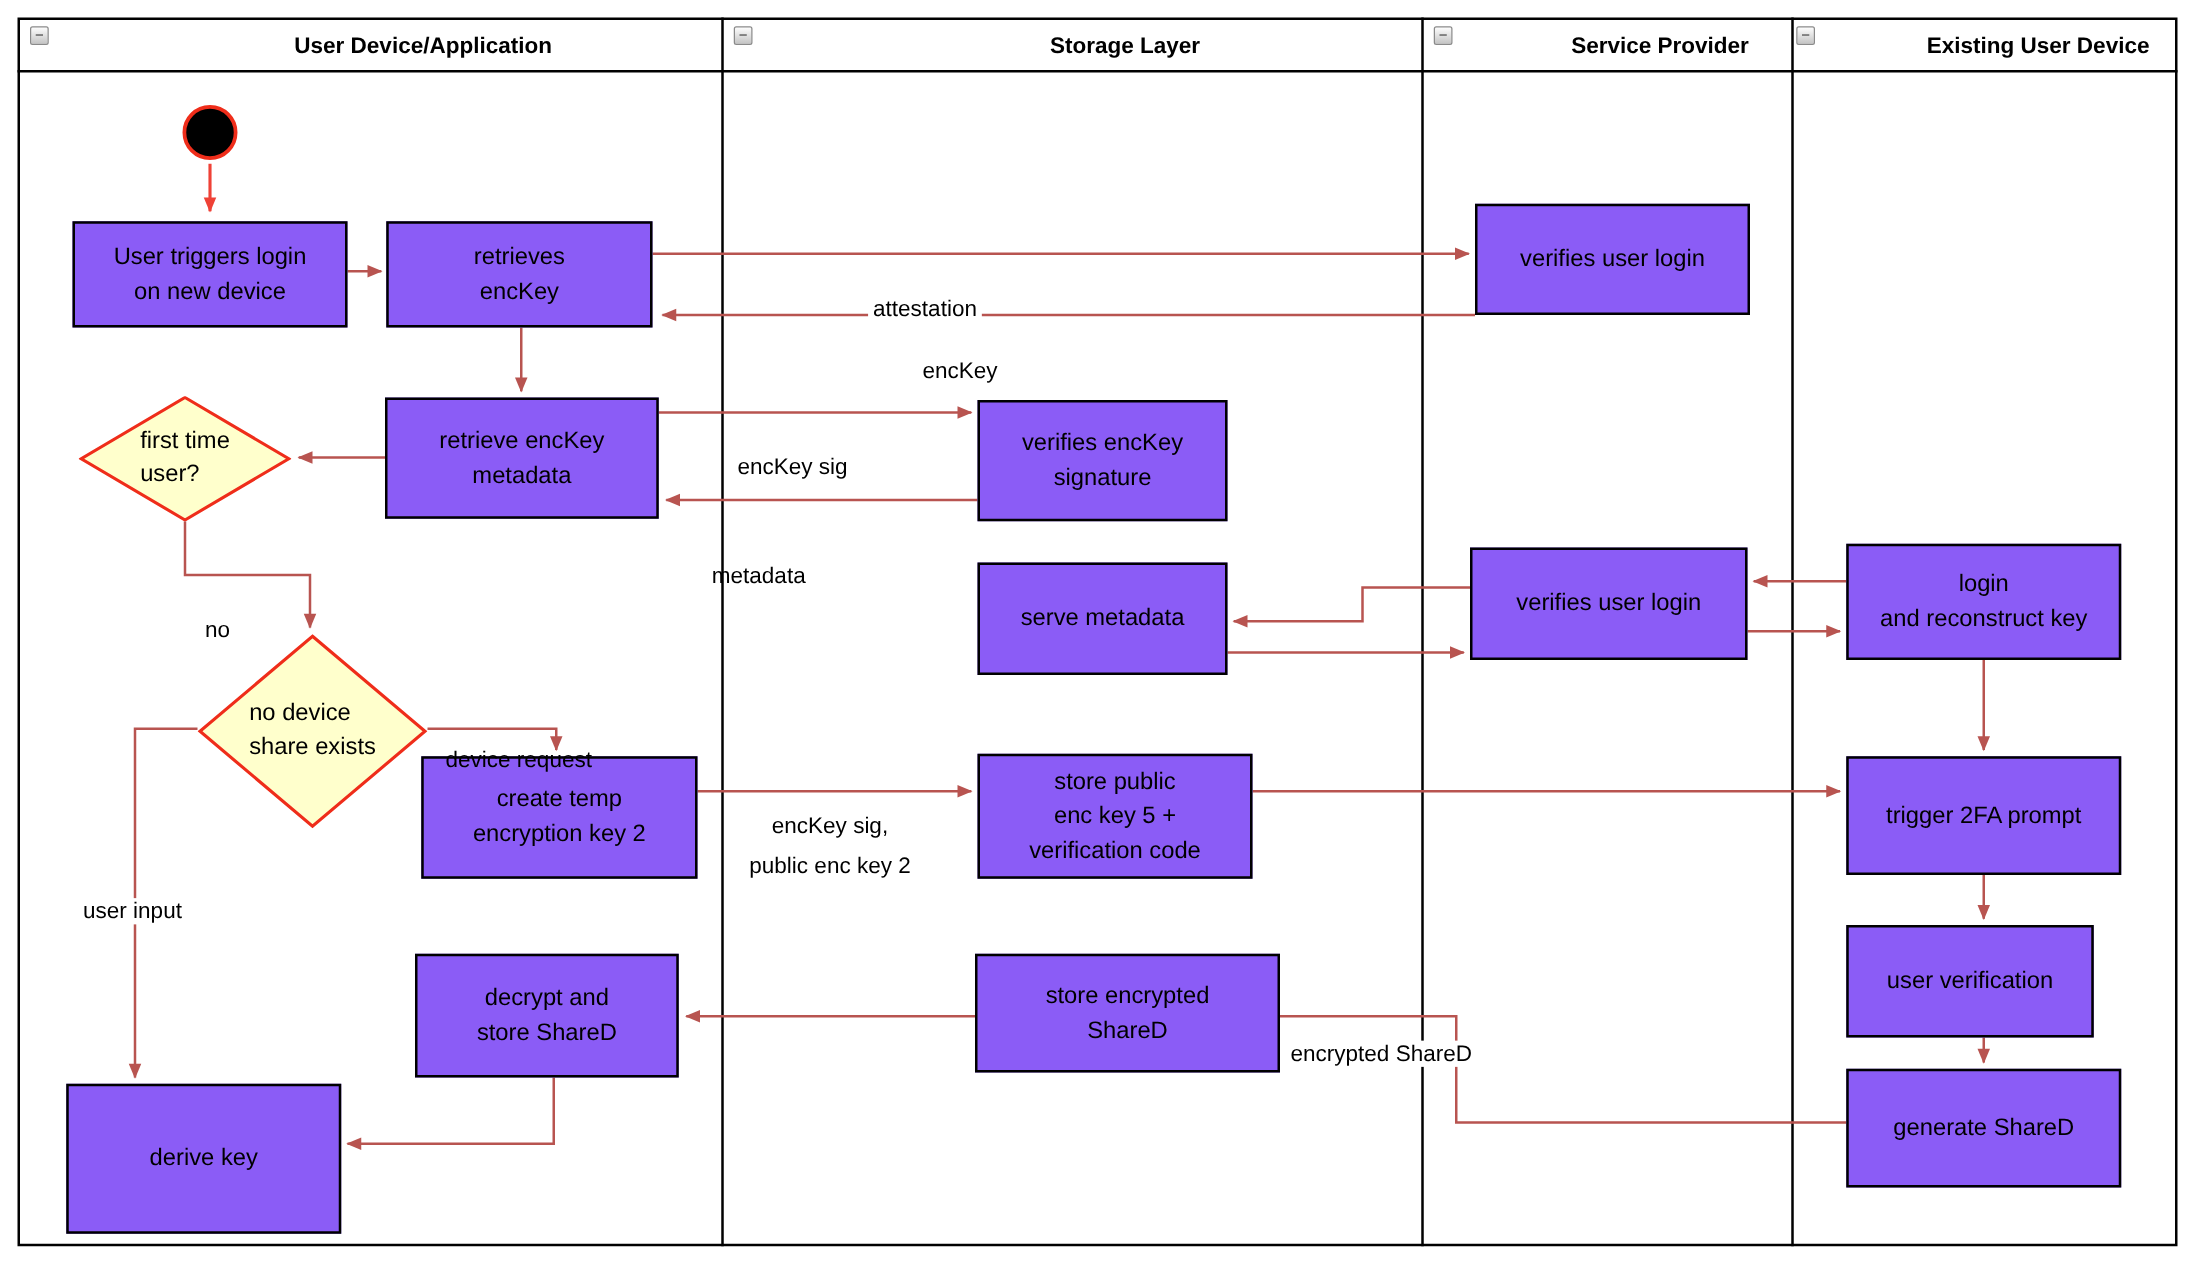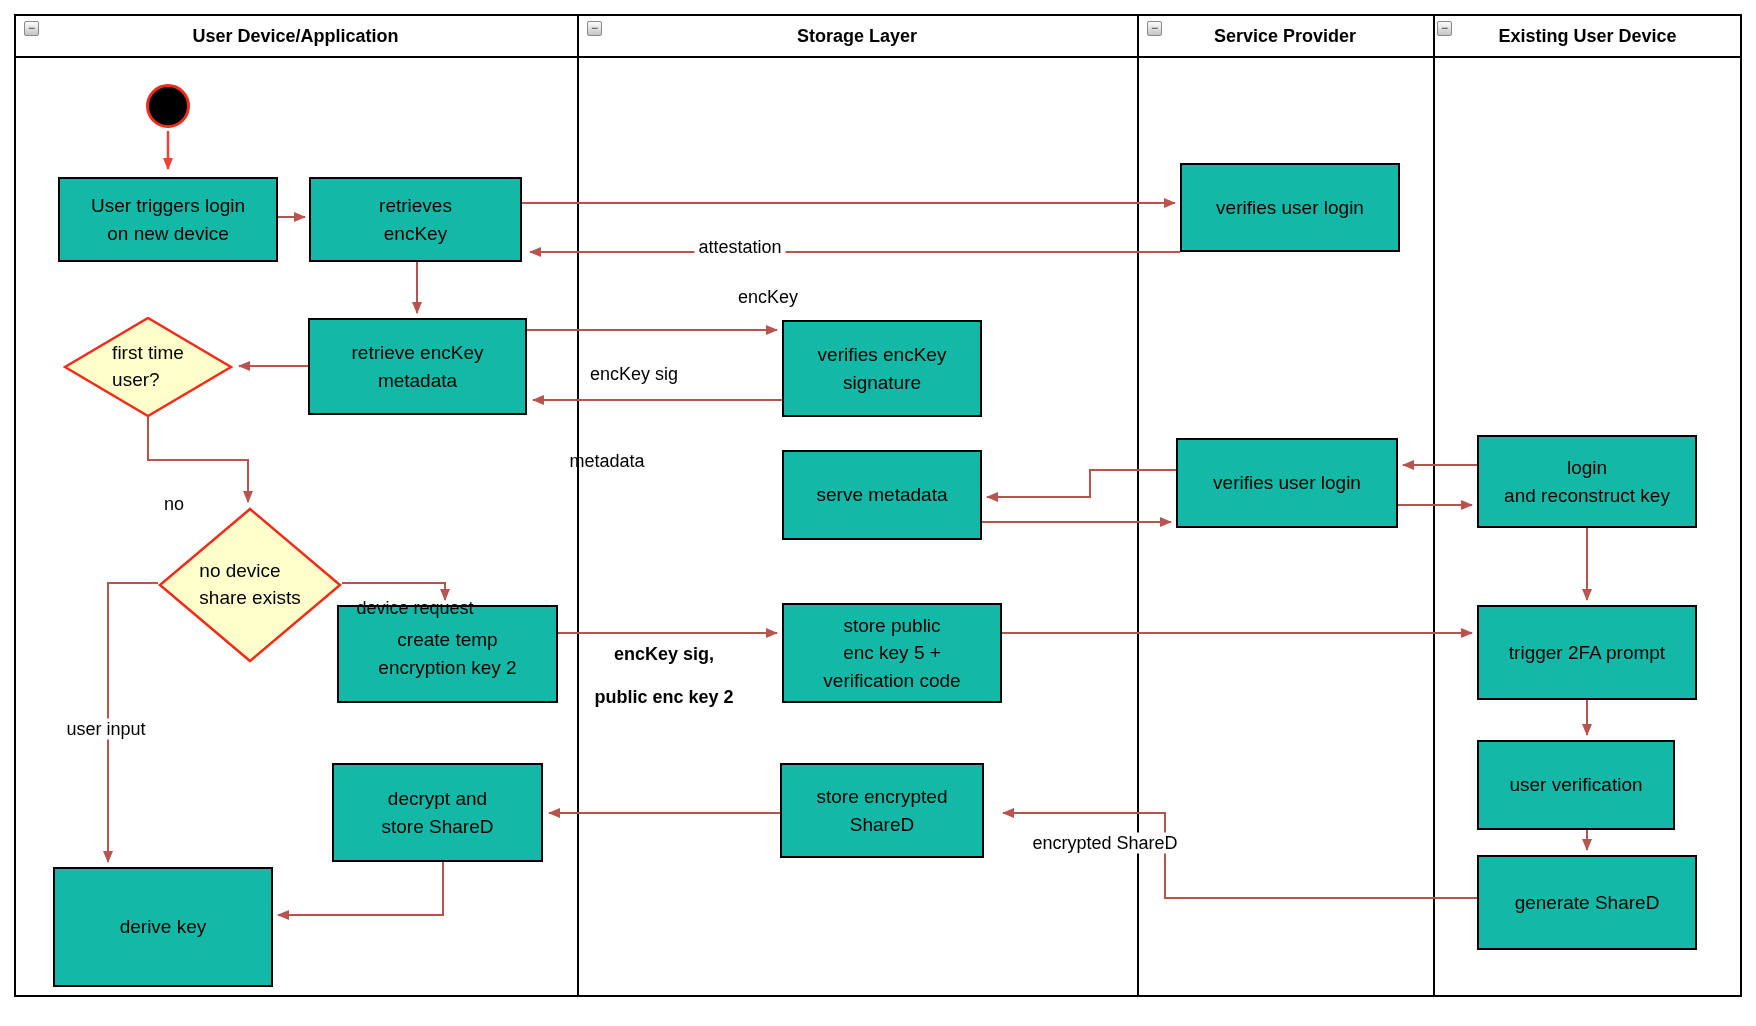--- a/index.html
+++ b/index.html
@@ -12,7 +12,7 @@
   .header-line { position:absolute; left:14px; top:56px; width:1728px; height:2px; background:#000; z-index:1; }
 
   .lane-header { position:absolute; top:16px; height:40px; display:flex; align-items:center;
-                 justify-content:center; font-weight:bold; font-size:18px; z-index:2; }
+                 justify-content:center; font-weight:bold; font-size:18px; z-index:2;margin-left:43px; }
   .collapse { position:absolute; top:21px; width:15px; height:15px; box-sizing:border-box;
               border:1px solid #8a8a8a; background:linear-gradient(#fdfdfd,#c4c4c4);
               border-radius:2px; font-size:12px; line-height:12px; text-align:center;

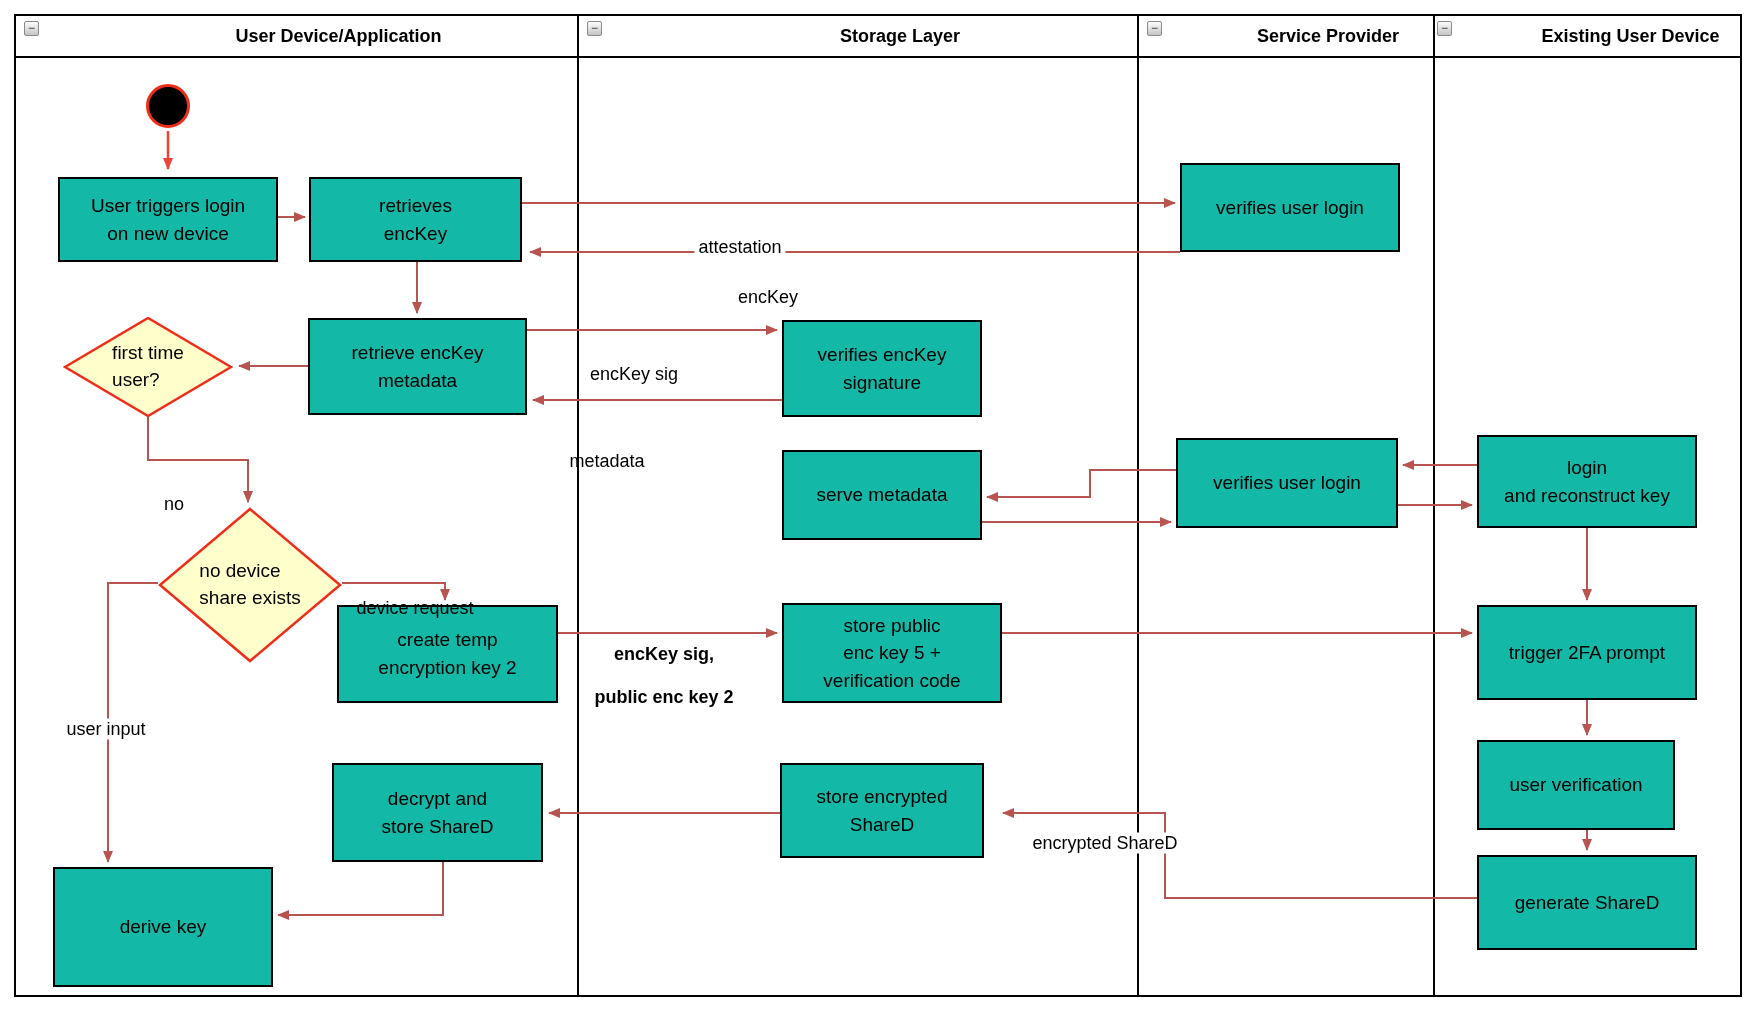--- a/index.html
+++ b/index.html
@@ -20,7 +20,7 @@
 
   svg.edges { position:absolute; left:0; top:0; z-index:2; pointer-events:none; }
 
-  .node { position:absolute; box-sizing:border-box; background:#14b8a6; border:2px solid #000;
+  .node { position:absolute; box-sizing:border-box; background:#8b5cf6; border:2px solid #000;
           display:flex; align-items:center; justify-content:center; text-align:center;
           font-size:19px; line-height:1.45; white-space:pre-line; z-index:3; }
 

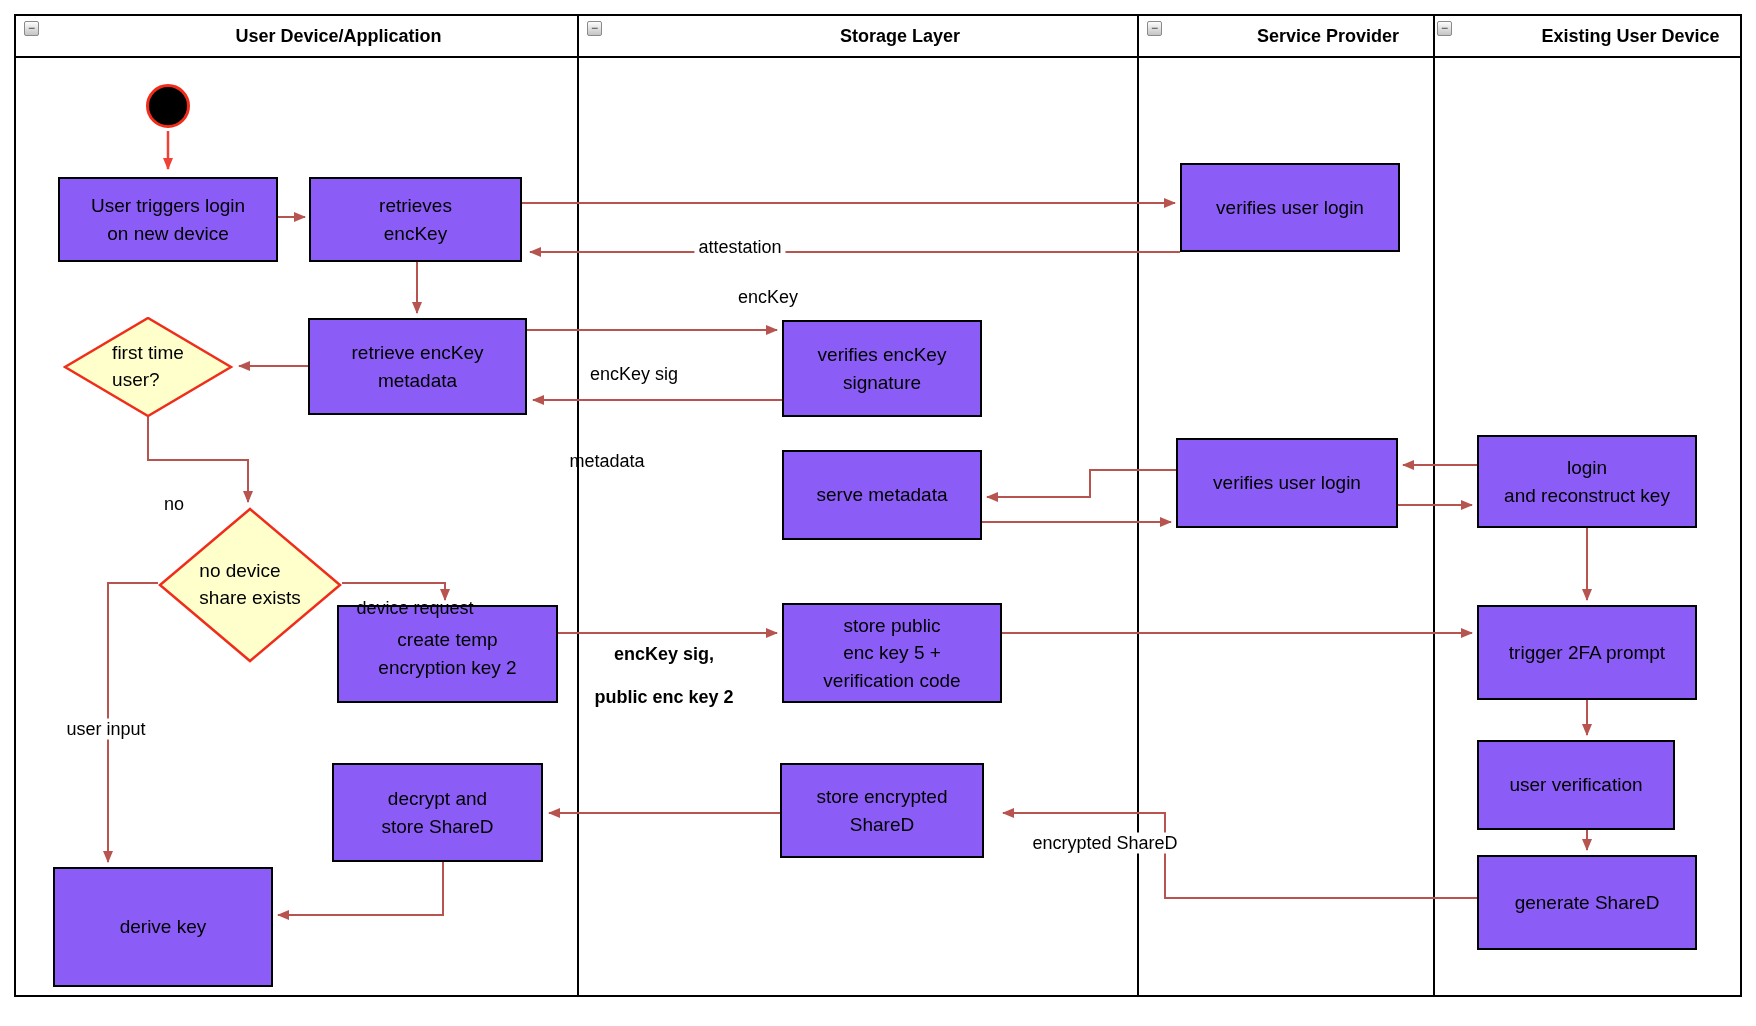--- a/index.html
+++ b/index.html
@@ -37,7 +37,7 @@
   .elabel { position:absolute; transform:translate(-50%,-50%); background:#fff;
             padding:0 4px; font-size:18px; z-index:4; white-space:pre-line; text-align:center;margin-top:44px; }
   .elabel.nobg { background:transparent; padding:0; }
-  .elabel.twoline { line-height:43px;font-weight:bold; }
+  .elabel.twoline { line-height:32px; }
 </style>
 </head>
 <body>

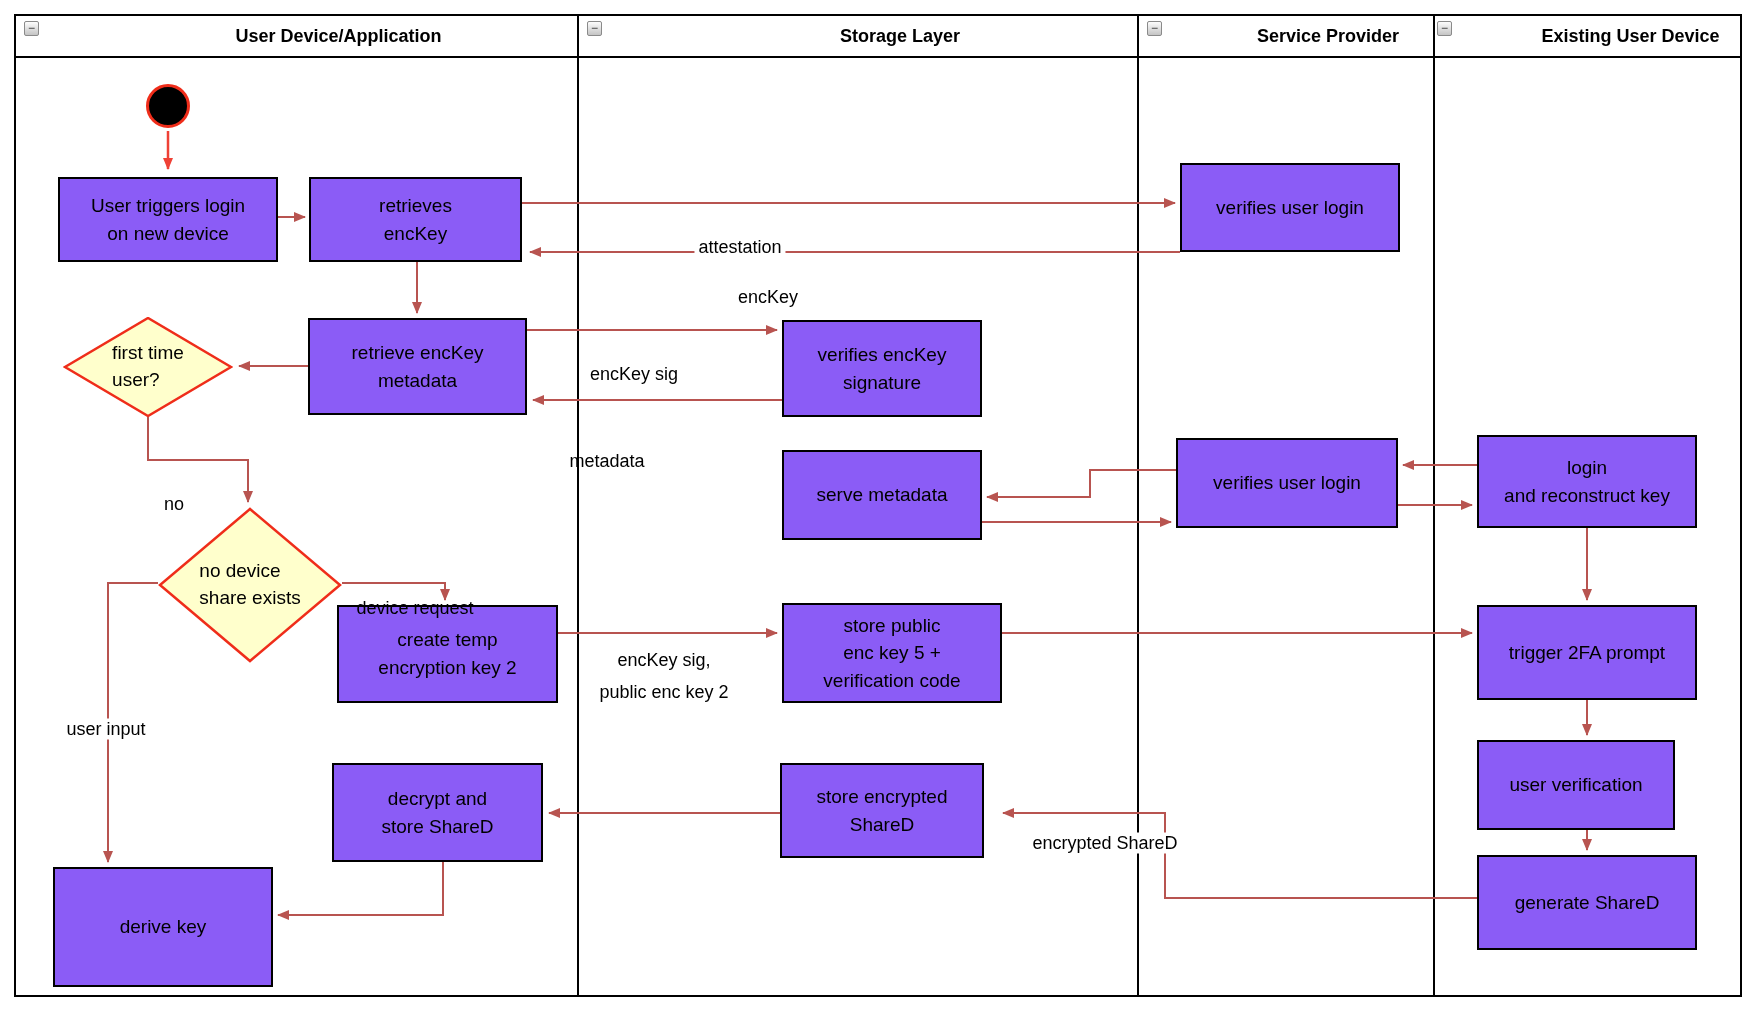--- a/index.html
+++ b/index.html
@@ -114,7 +114,7 @@
 <div class="node" style="left:782px;top:603px;width:220px;height:100px"><span>store public
 enc key 5 +
 verification code</span></div>
-<div class="node" style="left:780px;top:763px;width:204px;height:95px"><span>store encrypted
+<div class="node" style="left:780px;top:763px;width:244px;height:95px"><span>store encrypted
 ShareD</span></div>
 
 <div class="node" style="left:1180px;top:163px;width:220px;height:89px"><span>verifies user login</span></div>

